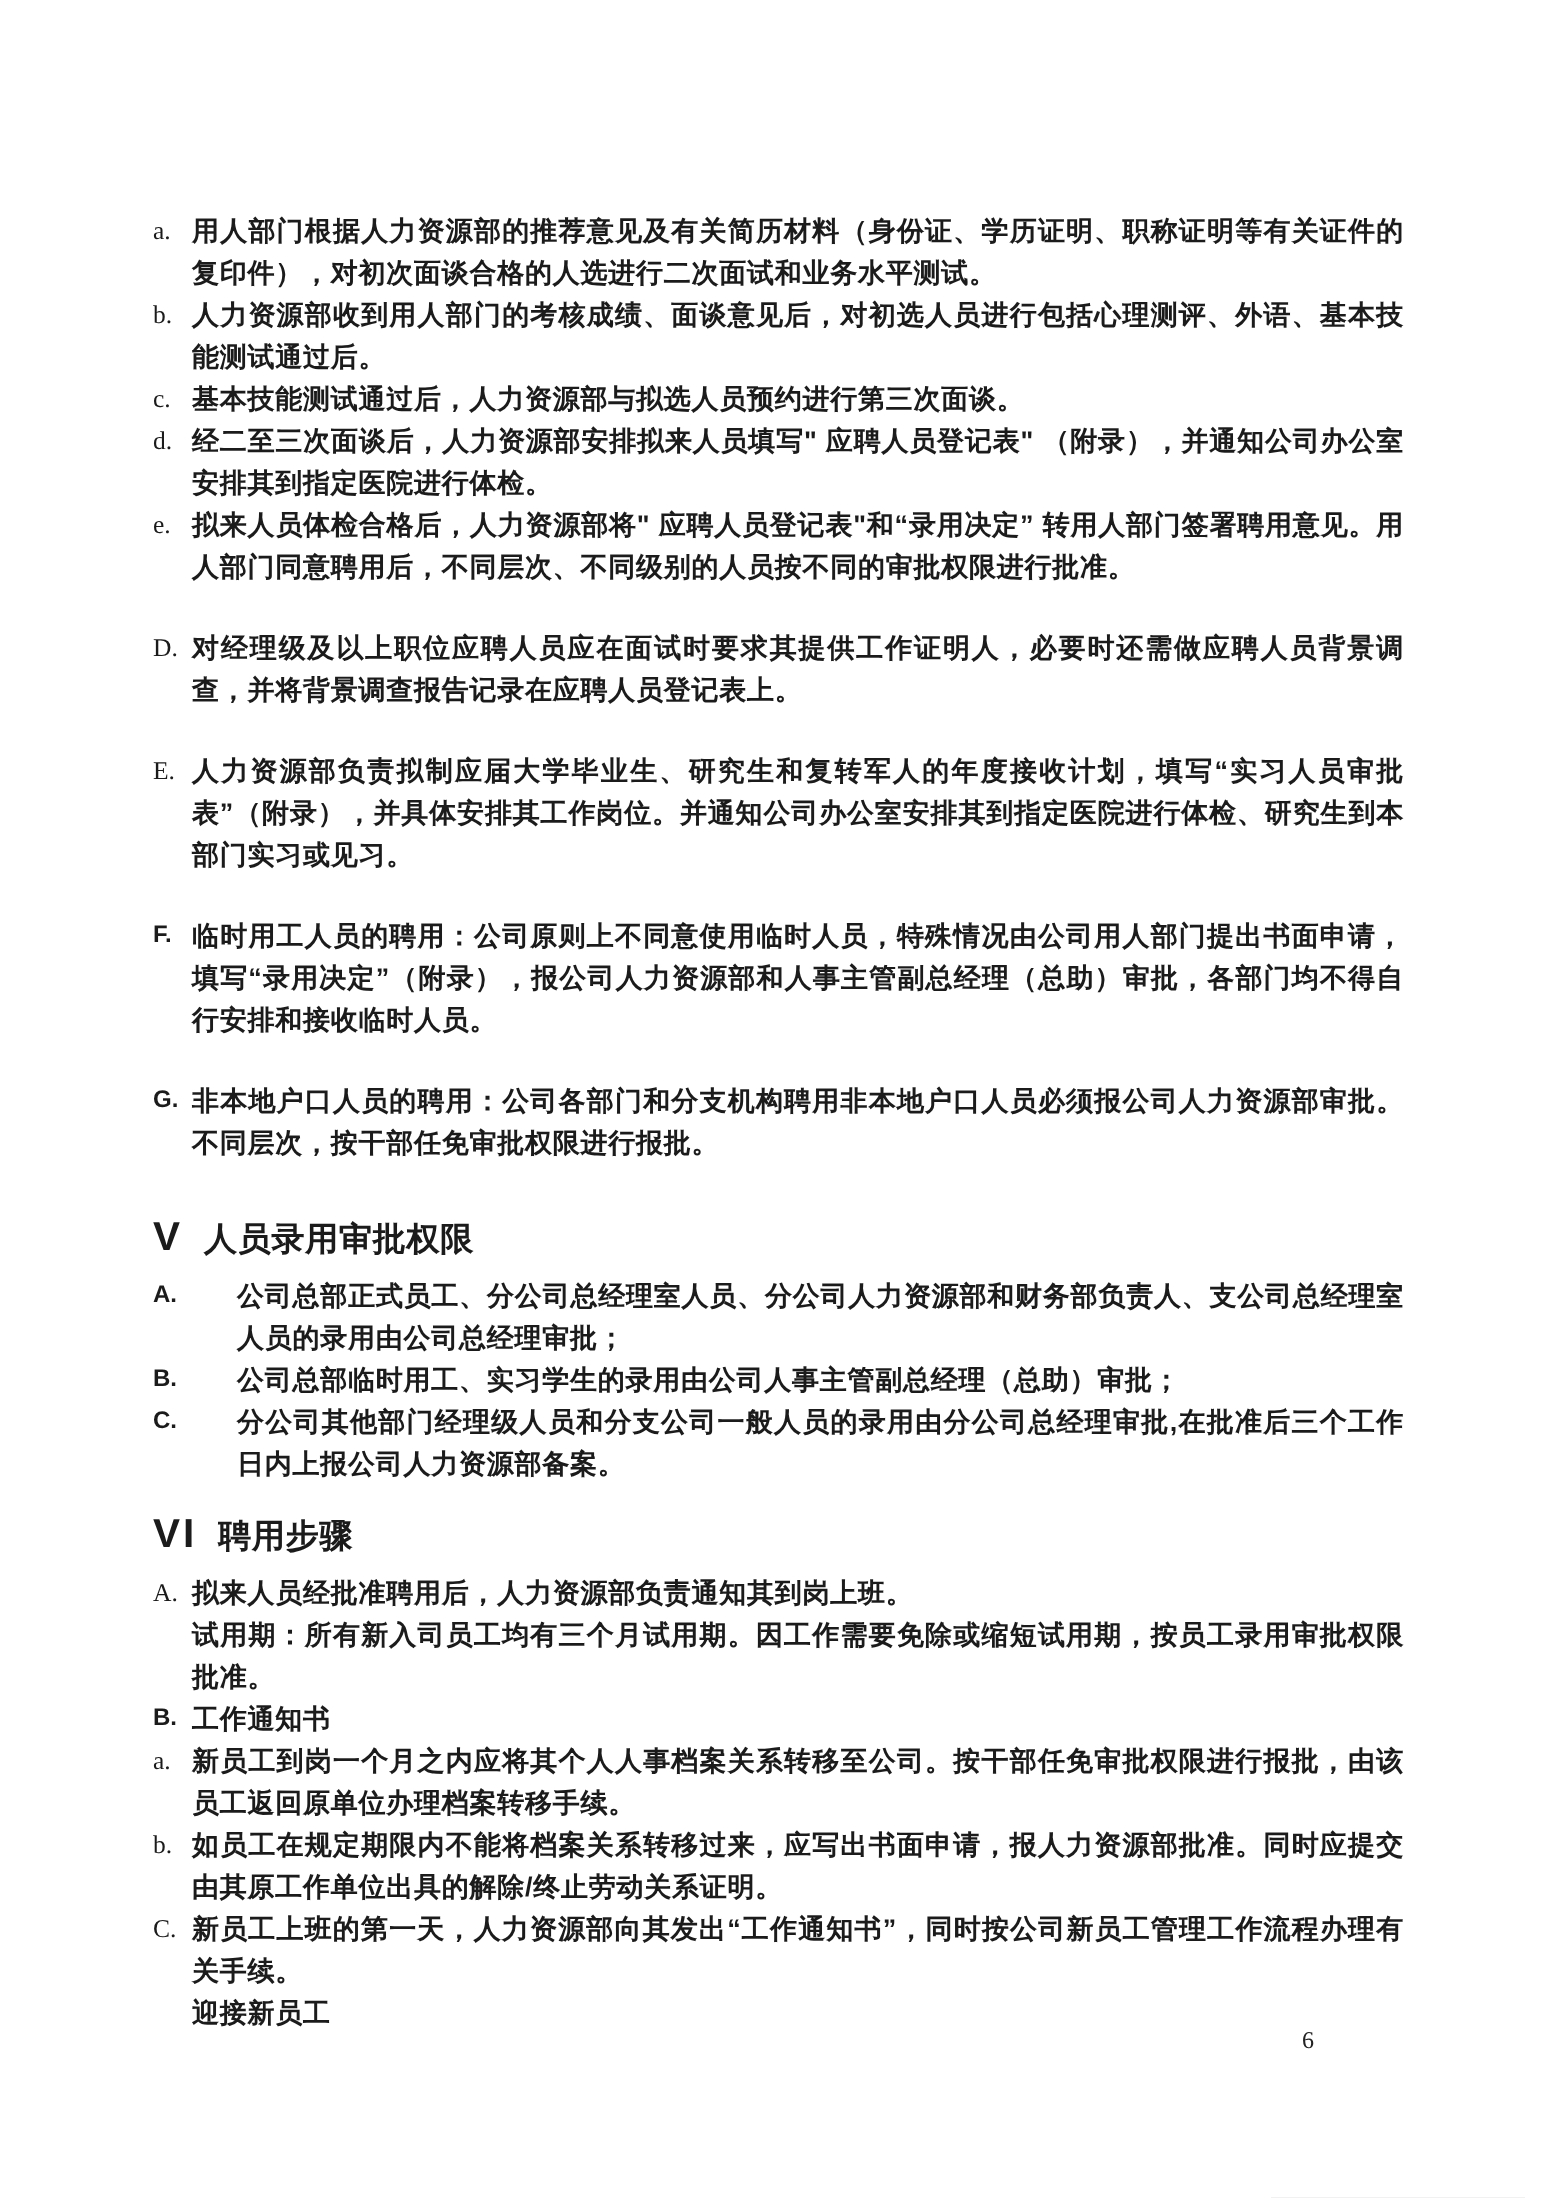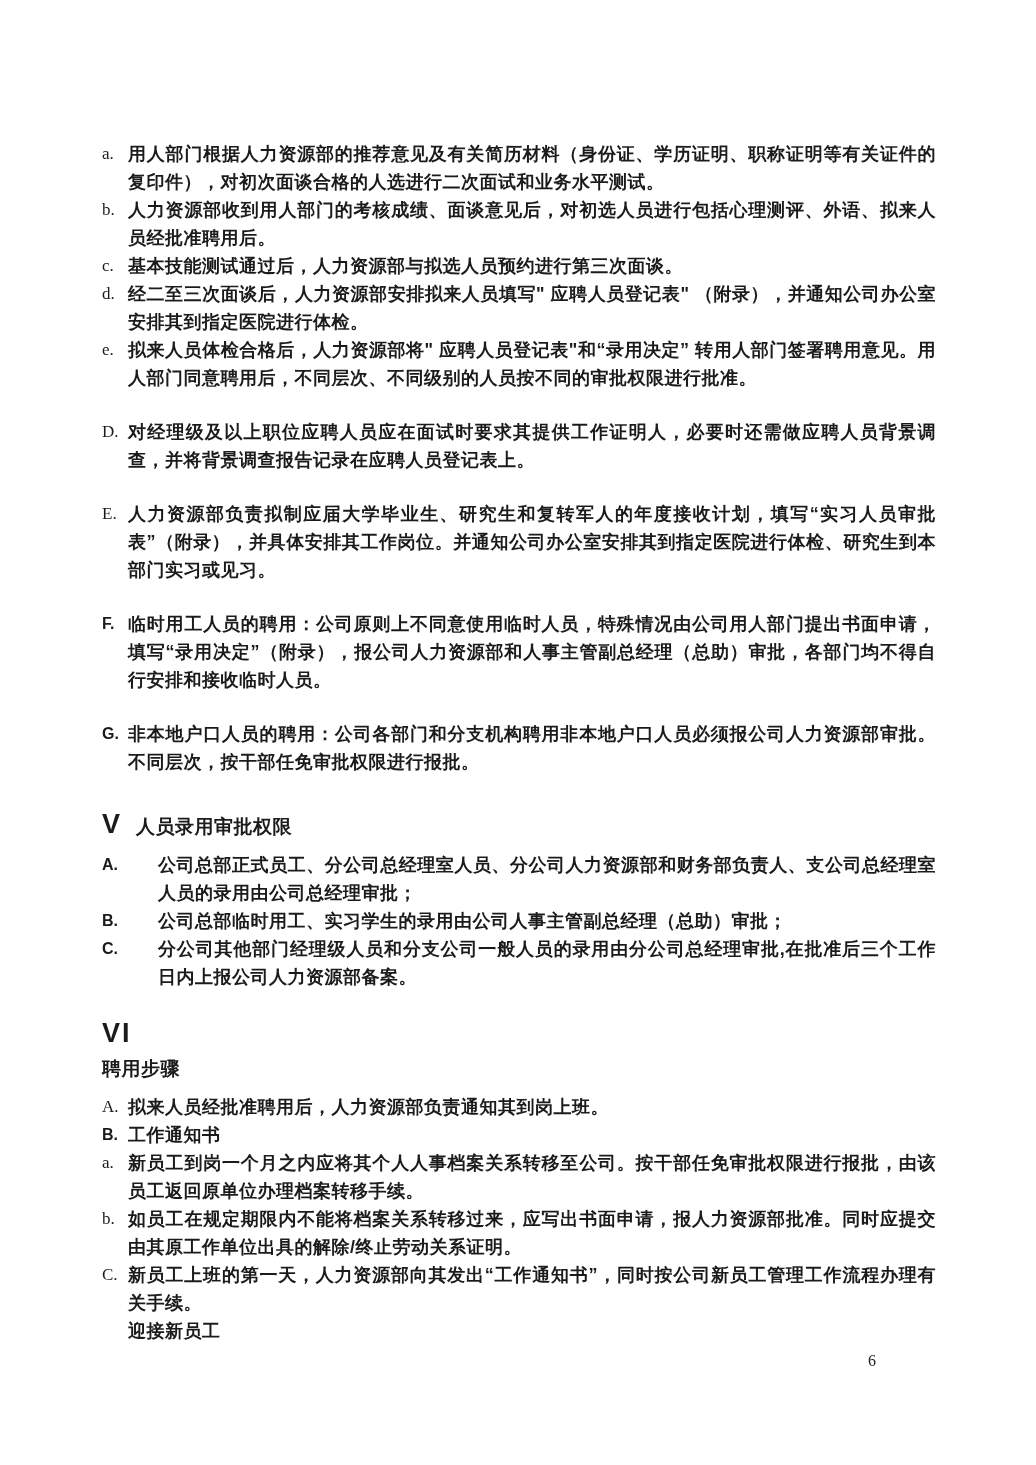--- a/index.html
+++ b/index.html
@@ -65,7 +65,7 @@
     <div class="item">
       <span class="label">b.</span>
       <div class="text">
-          <div>人力资源部收到用人部门的考核成绩、面谈意见后，对初选人员进行包括心理测评、外语、拟来人员经批准聘用后。</div>
+          <div>人力资源部收到用人部门的考核成绩、面谈意见后，对初选人员进行包括心理测评、外语、基本技能测试通过后。</div>
         </div>
     </div>
 

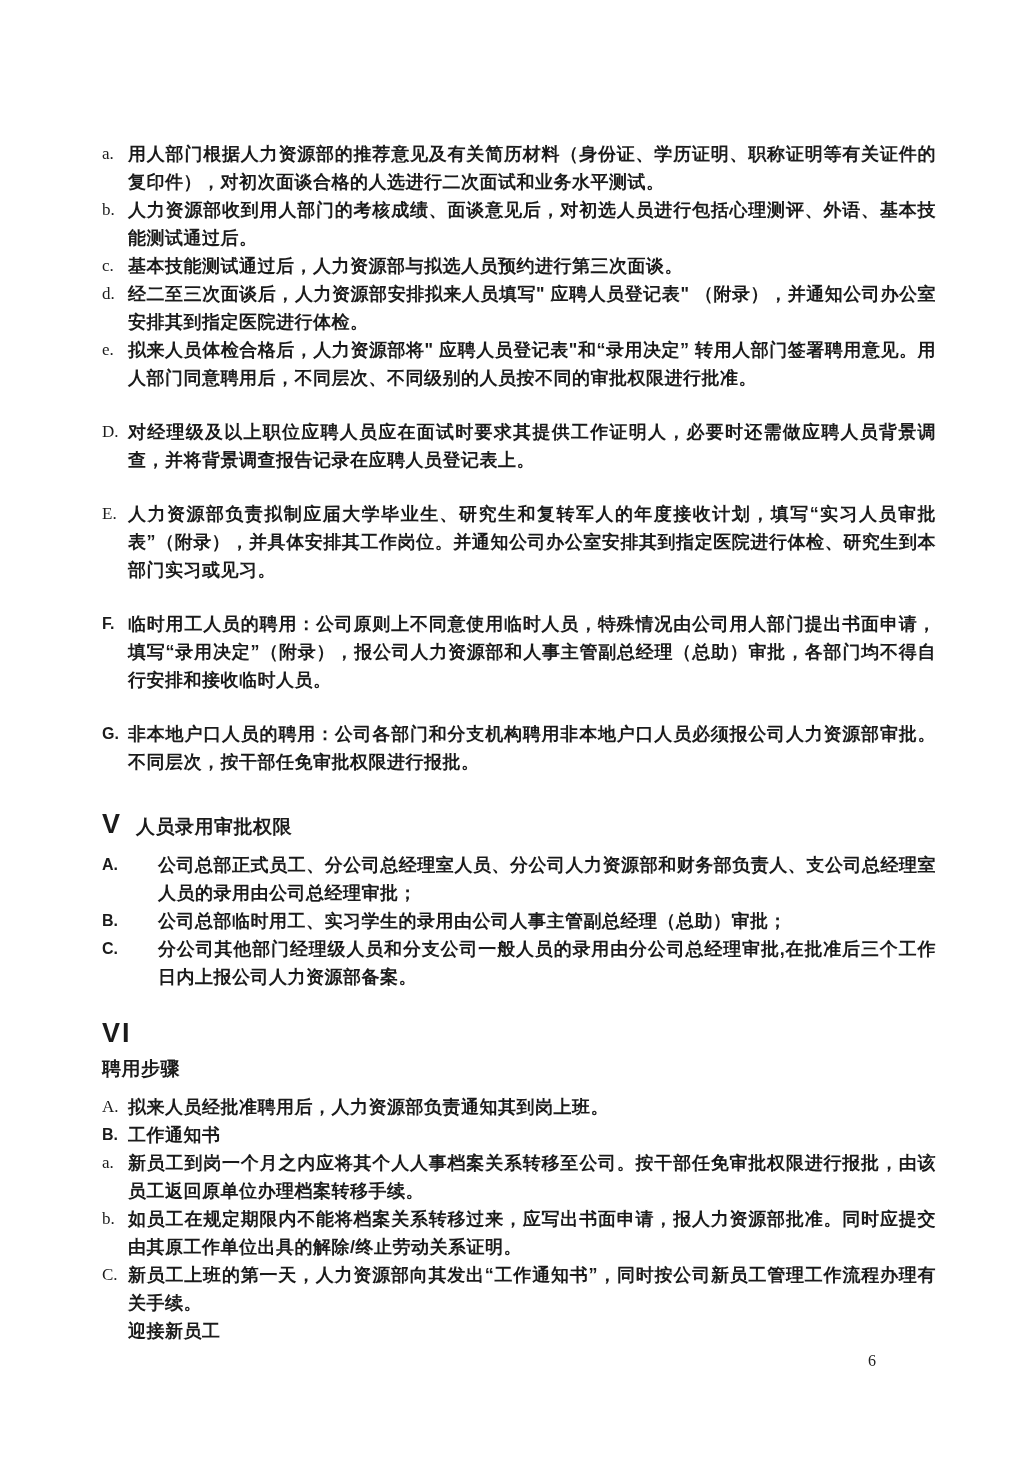--- a/index.html
+++ b/index.html
@@ -42,7 +42,7 @@
   .heading .numeral{
     font-weight:700;font-size:27px;letter-spacing:2px;margin-right:14px;
   }
-  .heading .htitle{font-size:19px;font-weight:600;letter-spacing:0.5px;}
+  .heading .htitle{font-size:22px;font-weight:600;letter-spacing:0.5px;}
   .pagenum{
     position:absolute;left:868px;top:1352px;
     font-family:"Liberation Serif", serif;

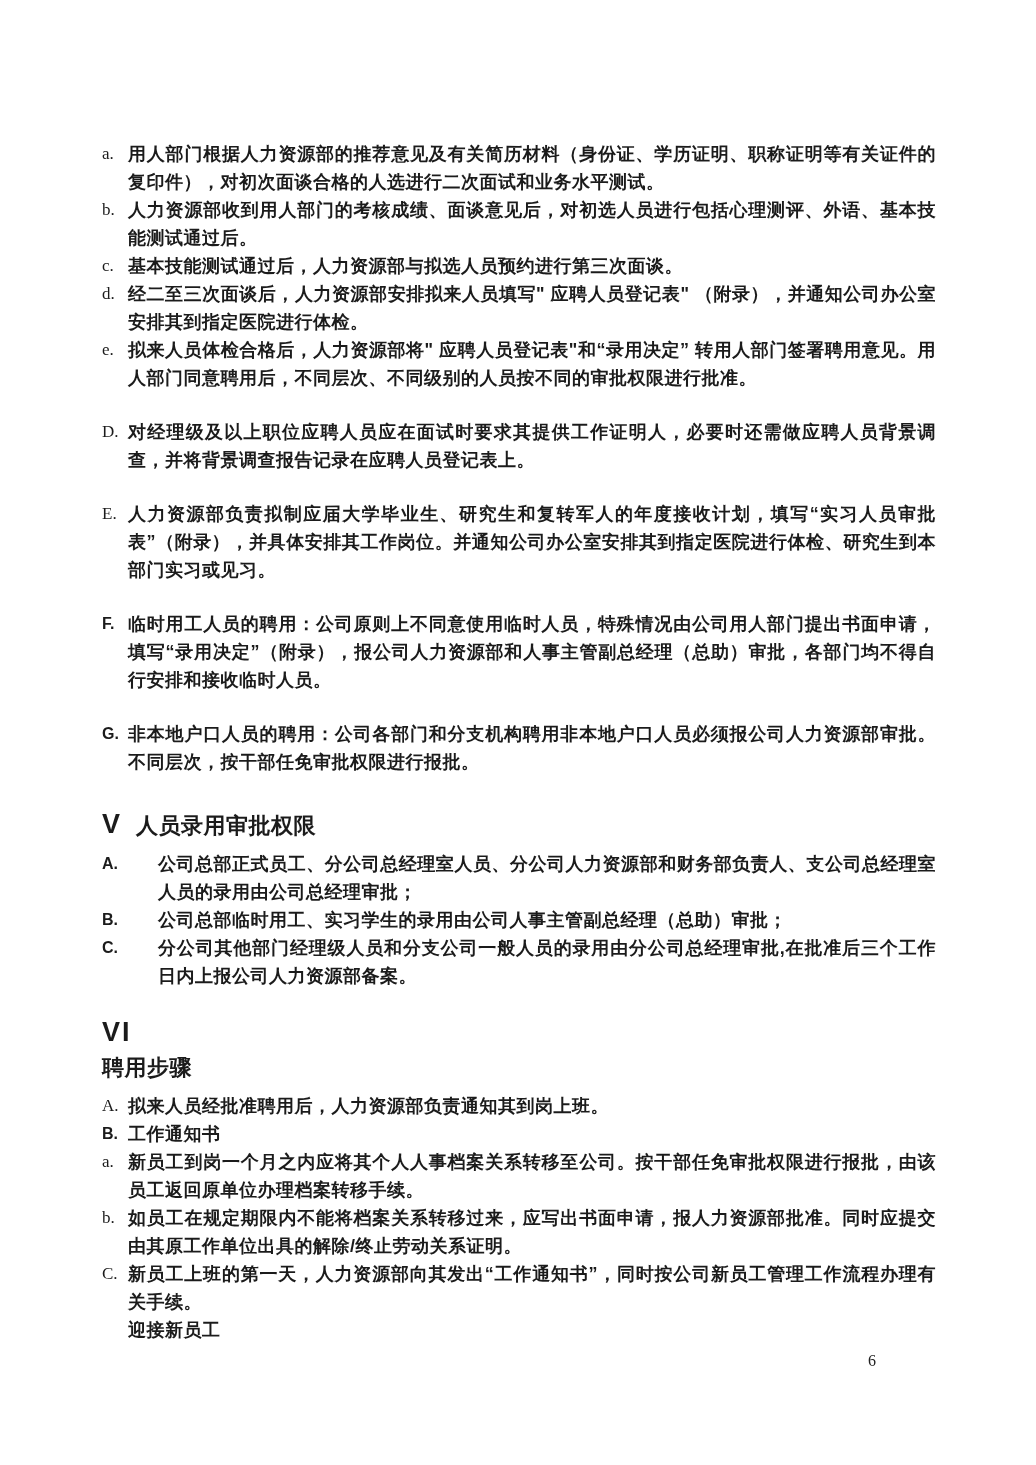--- a/index.html
+++ b/index.html
@@ -35,7 +35,7 @@
     letter-spacing:0.5px;
     text-align:justify;
   }
-  .mt-sm{margin-top:24px;flex-direction:column;}
+  .mt-sm{margin-top:14px;}
   .mt-md{margin-top:26px;}
   .mt-lg{margin-top:30px;}
   .heading{display:flex;align-items:baseline;line-height:36px;margin-bottom:6px;}

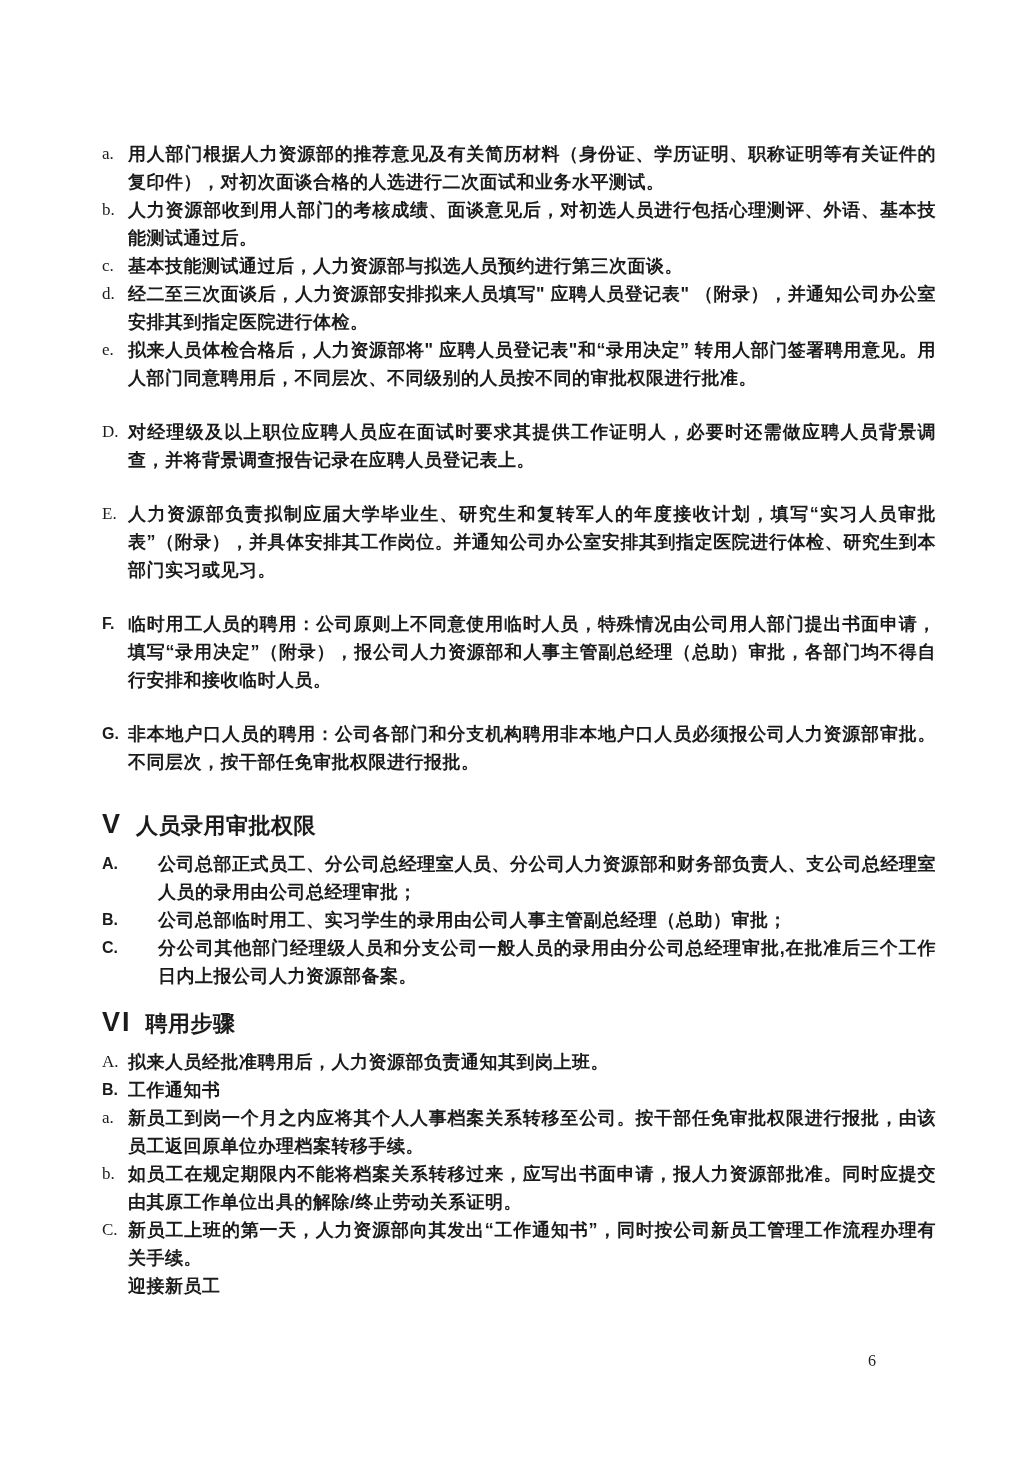--- a/index.html
+++ b/index.html
@@ -153,6 +153,7 @@
       <span class="label">A.</span>
       <div class="text">
         <div>拟来人员经批准聘用后，人力资源部负责通知其到岗上班。</div>
+        <div>试用期：所有新入司员工均有三个月试用期。因工作需要免除或缩短试用期，按员工录用审批权限批准。</div>
       </div>
     </div>
 

